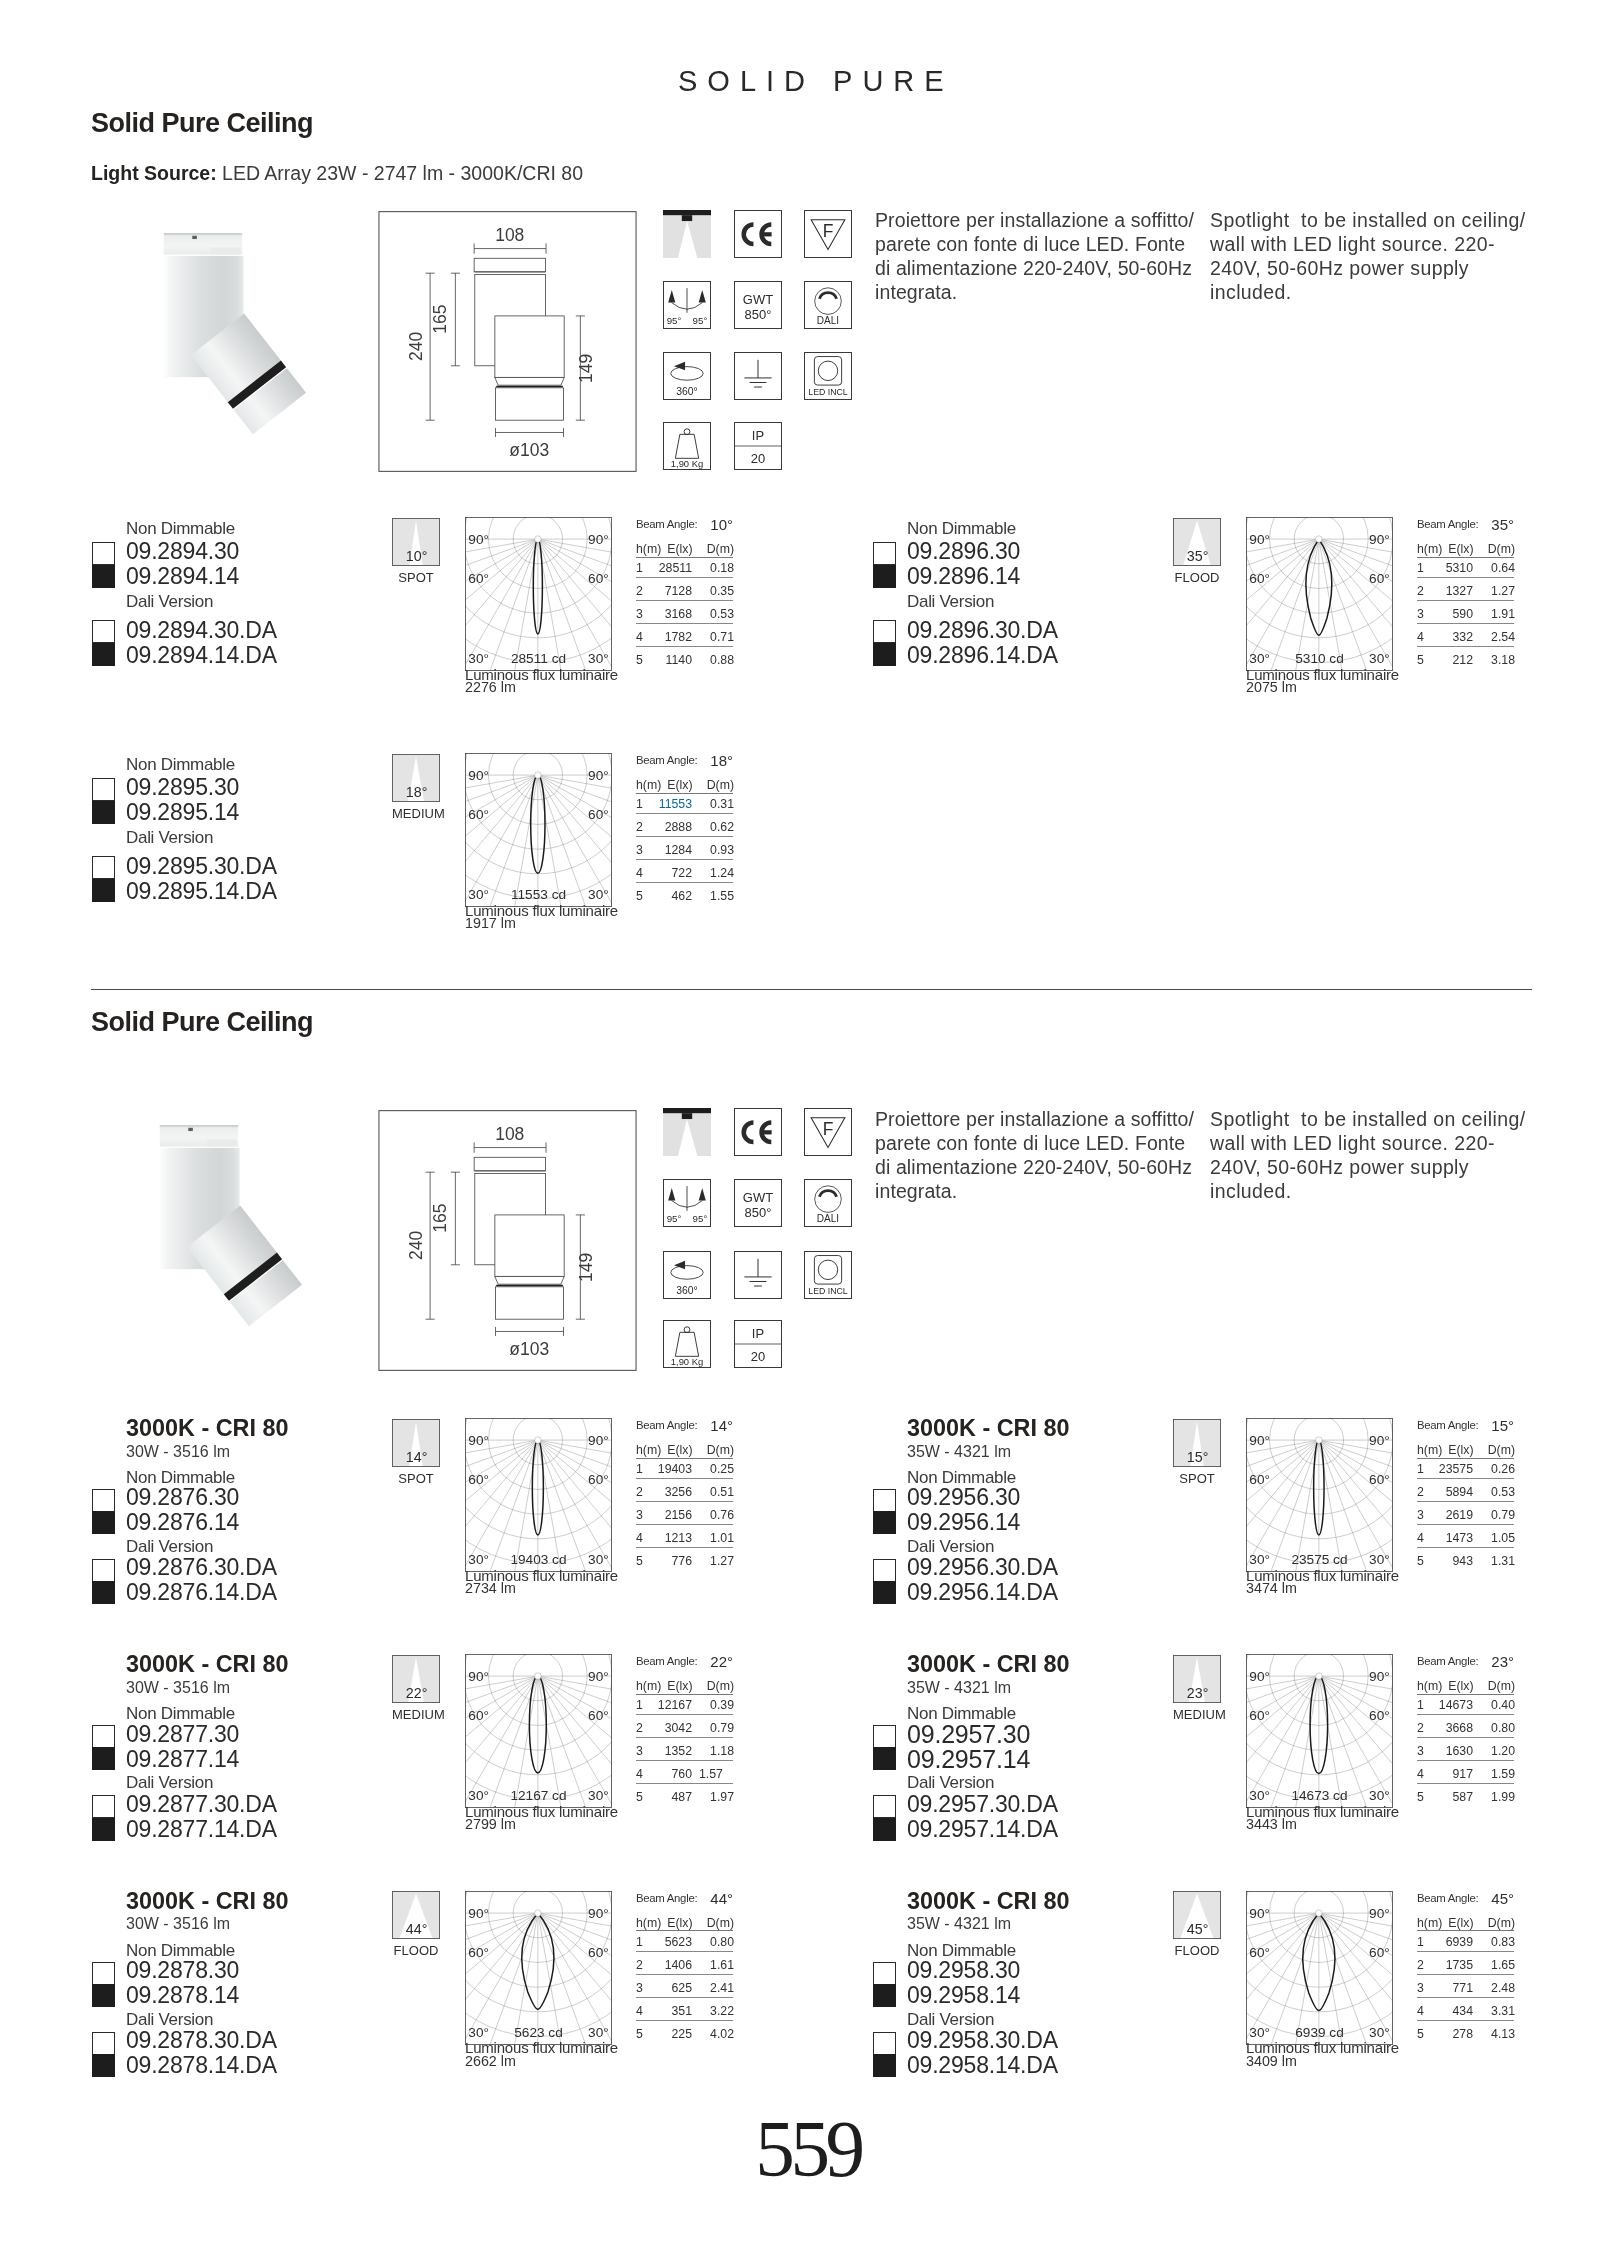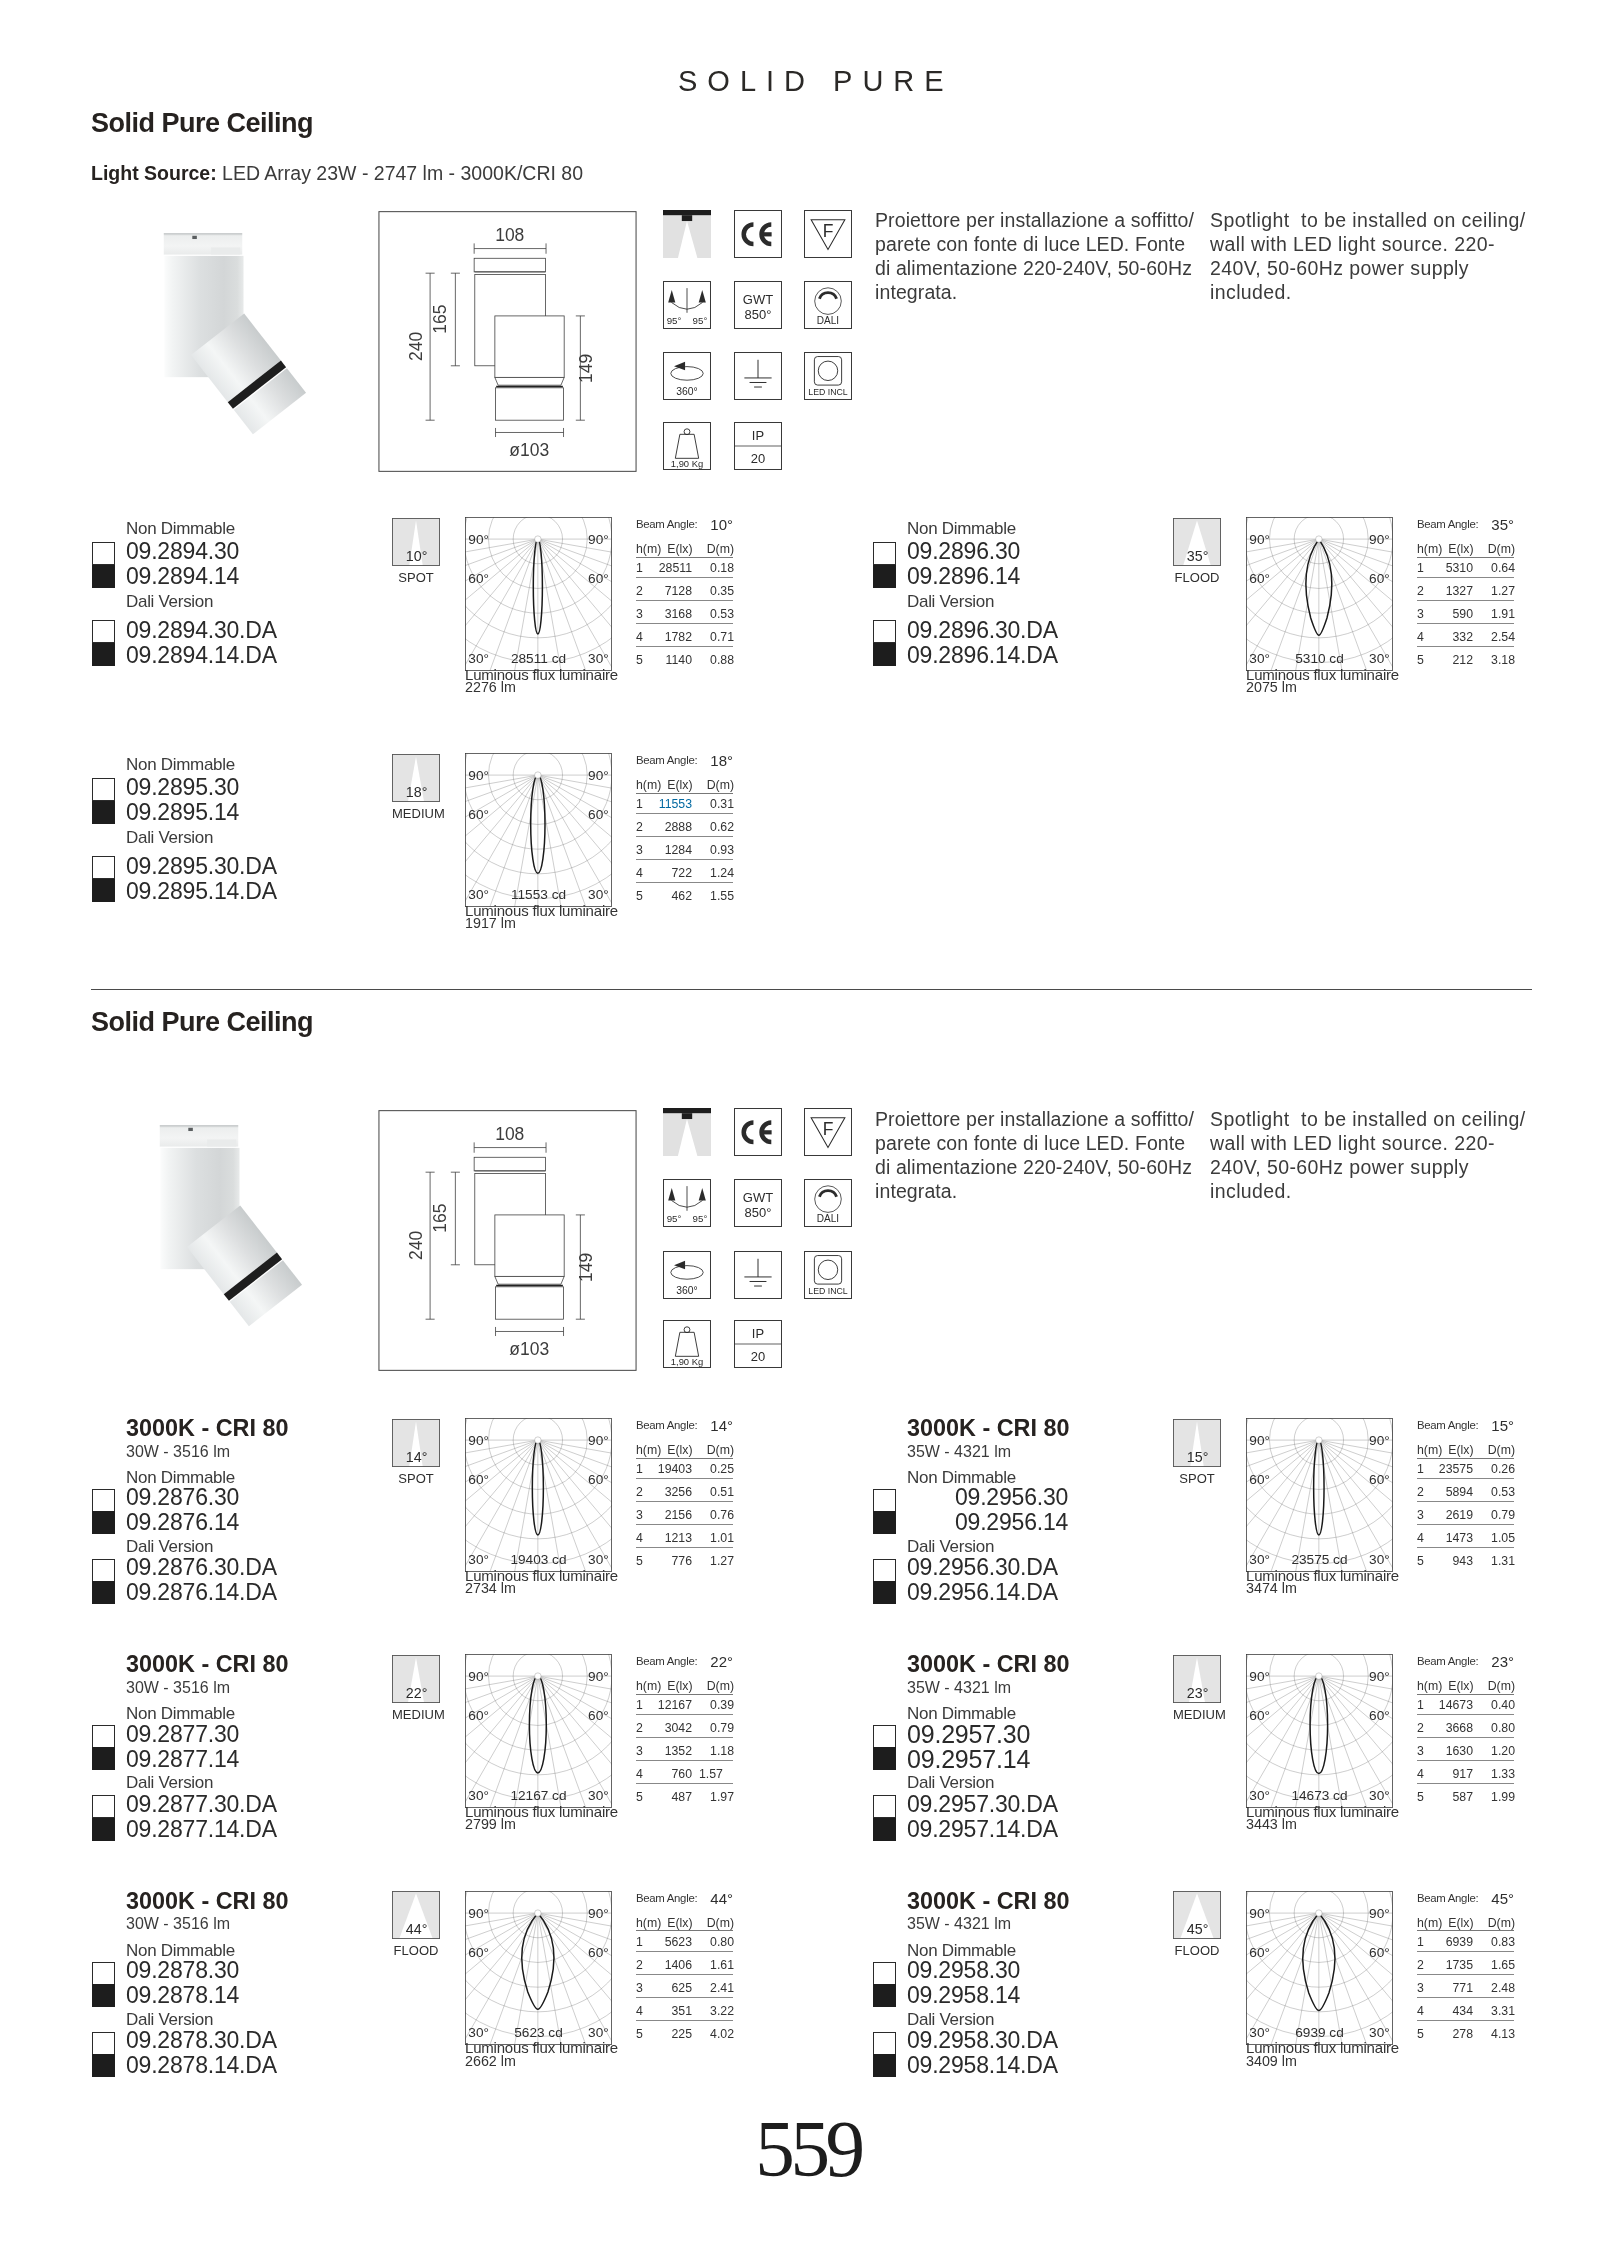--- a/index.html
+++ b/index.html
@@ -820,7 +820,7 @@
 <div class="sw" style="left:873px;top:1489px;height:23px;background:#fff;border:1.4px solid #2b2b2b;box-sizing:border-box;"></div>
 <div class="sw" style="left:873px;top:1511px;height:23.4px;background:#1d1d1d;"></div>
 
-<div style="position:absolute;left:907px;top:1485px;font-size:23px;font-weight:400;color:#2a2a2a;white-space:nowrap;line-height:25px;letter-spacing:-0.2px;margin-left:48px;">09.2956.30<br>09.2956.14</div>
+<div style="position:absolute;left:907px;top:1485px;font-size:23px;font-weight:400;color:#2a2a2a;white-space:nowrap;line-height:25px;letter-spacing:-0.2px;">09.2956.30<br>09.2956.14</div>
 
 <div style="position:absolute;left:907px;top:1537px;font-size:17px;font-weight:400;color:#3b3b3b;white-space:nowrap;letter-spacing:-0.3px;">Dali Version</div>
 

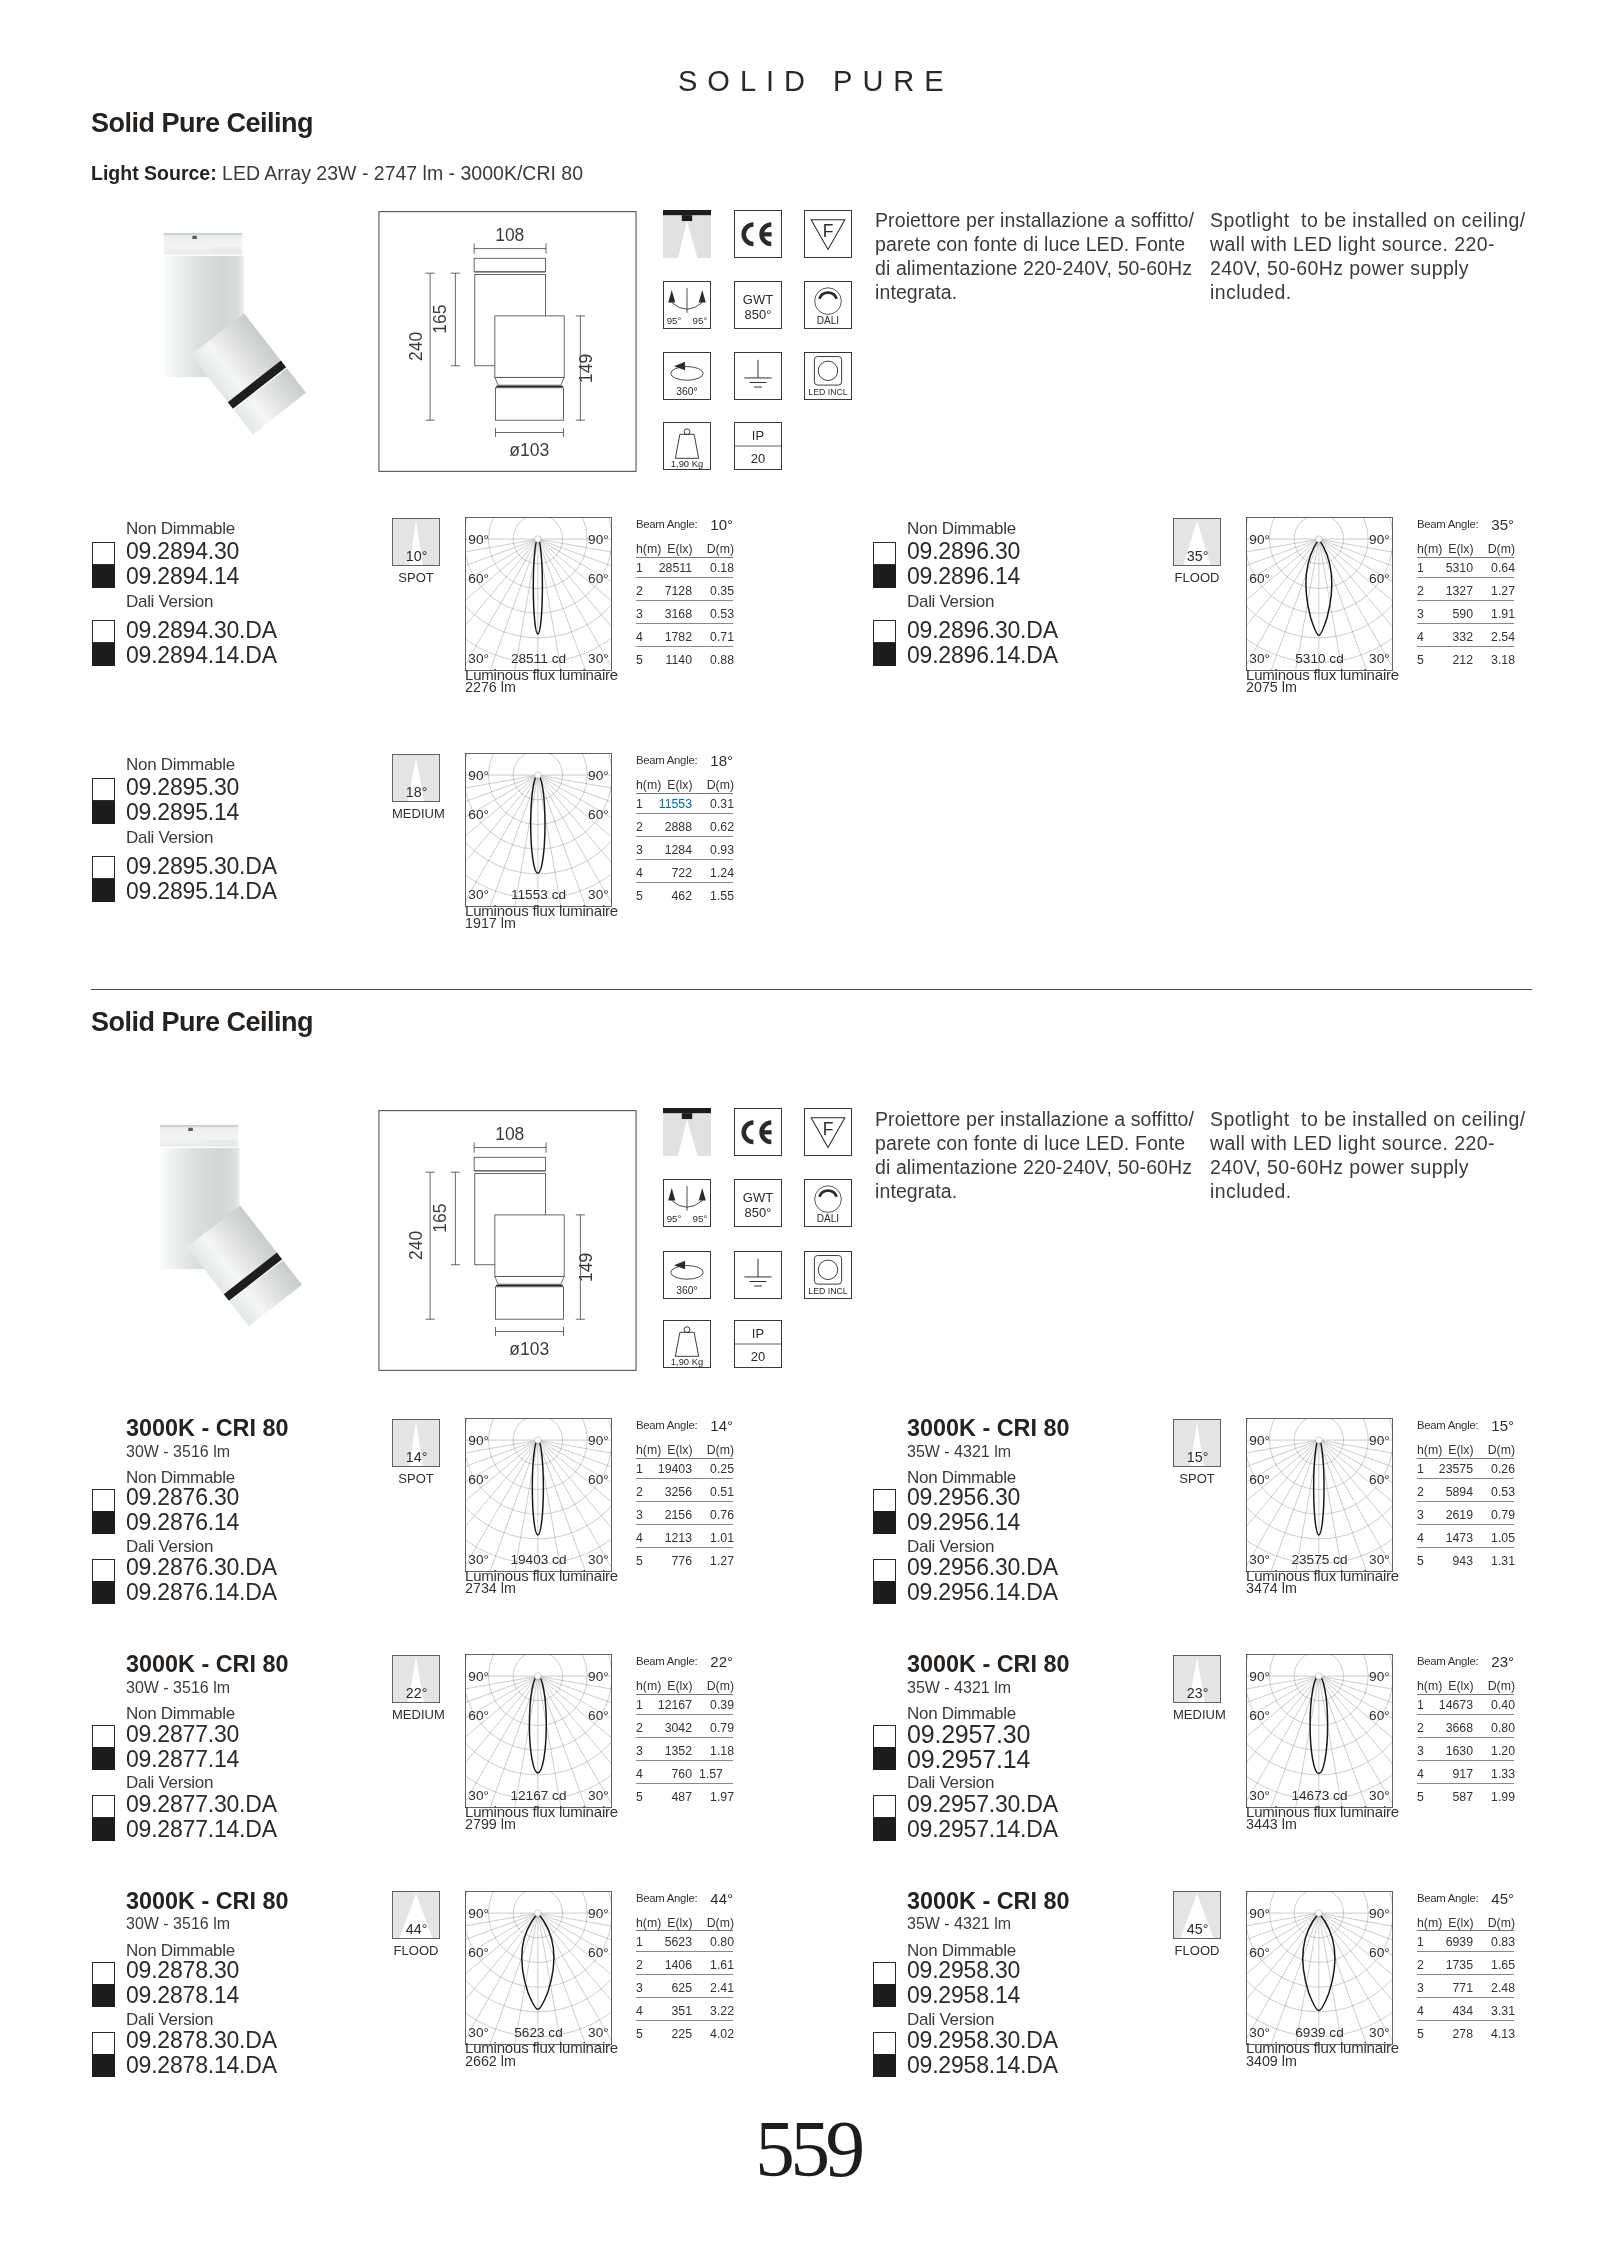--- a/index.html
+++ b/index.html
@@ -1176,7 +1176,7 @@
 
 <div style="position:absolute;left:1425px;top:1767px;width:48px;text-align:right;font-size:12.3px;color:#333;">917</div>
 
-<div style="position:absolute;left:1480px;top:1767px;width:35px;text-align:right;font-size:12.3px;color:#333;">1.33</div>
+<div style="position:absolute;left:1480px;top:1767px;width:35px;text-align:right;font-size:12.3px;color:#333;">1.59</div>
 
 <div style="position:absolute;left:1417px;top:1783px;width:97px;height:0.8px;background:#888;"></div>
 

